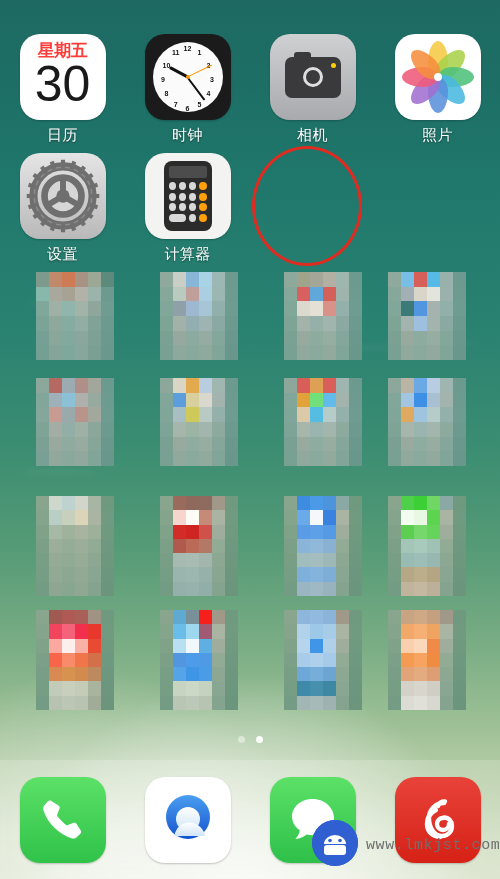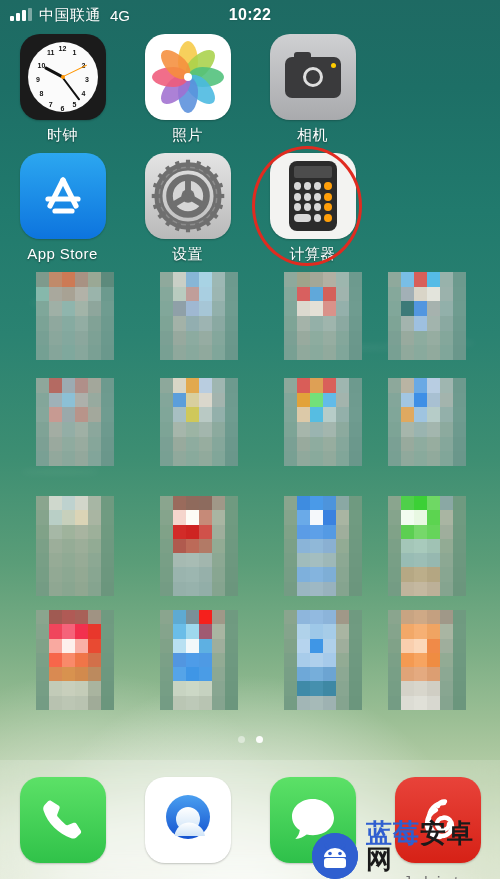--- a/index.html
+++ b/index.html
@@ -396,16 +396,6 @@
   <div class="wp-streak" style="left:20px; top:470px; width:80px; height:4px;"></div>
 
   <div class="statusbar">
-    <div class="sb-left">
-      <span class="signal">
-          <i></i>
-          <i></i>
-          <i></i>
-          <i></i>
-        </span>
-      <span class="carrier">中国联通</span>
-      <span class="net-type">4G</span>
-    </div>
     <div class="sb-center">10:22</div>
   </div>
 

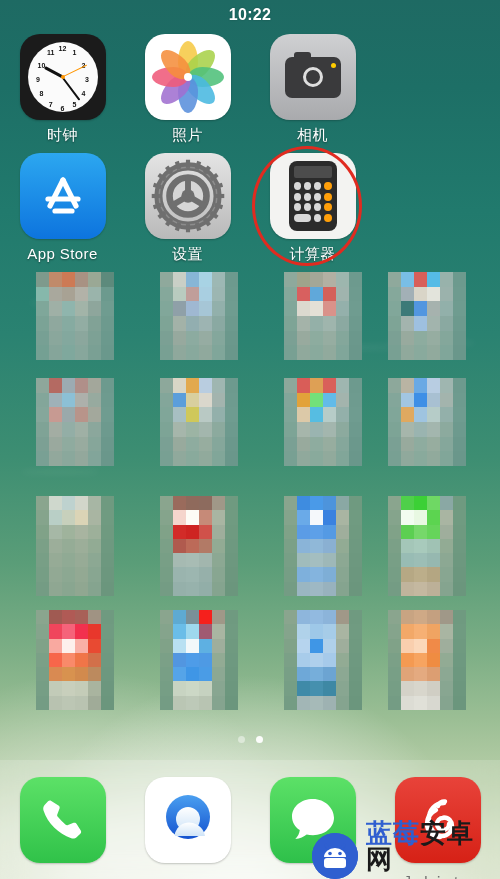--- a/index.html
+++ b/index.html
@@ -396,7 +396,6 @@
   <div class="wp-streak" style="left:20px; top:470px; width:80px; height:4px;"></div>
 
   <div class="statusbar">
-    <div class="sb-center">10:22</div>
   </div>
 
   <div class="grid">

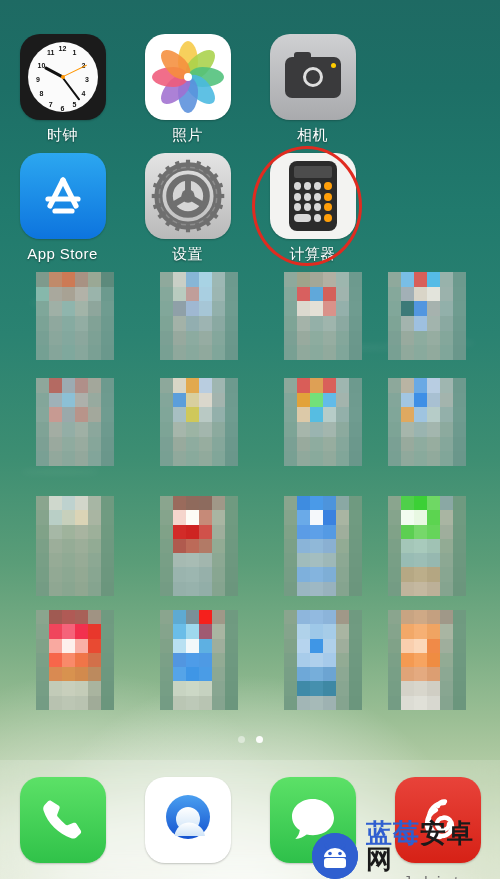--- a/index.html
+++ b/index.html
@@ -402,6 +402,13 @@
 
     <div class="row">
 
+      <div class="cell">
+        <div class="icon ic-calendar">
+          <div class="cal-dow">星期五</div>
+          <div class="cal-day">30</div>
+        </div>
+        <div class="label">日历</div>
+      </div>
 
       <div class="cell">
         <div class="icon ic-clock">

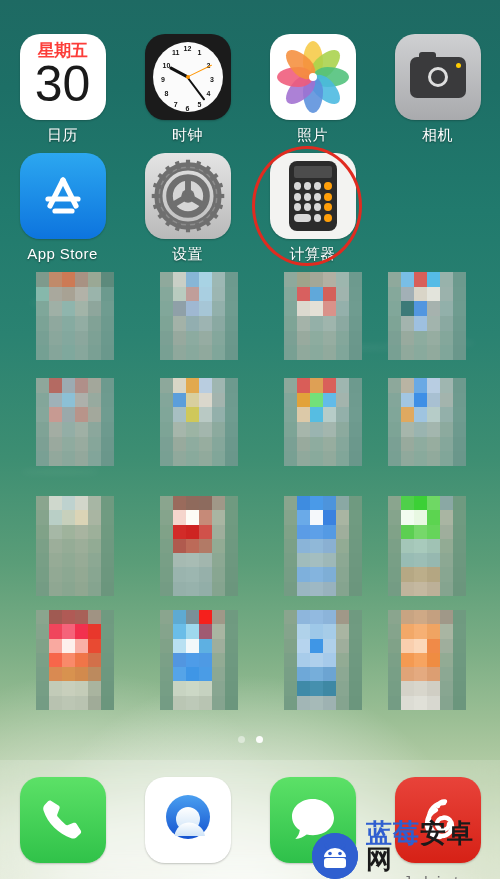--- a/index.html
+++ b/index.html
@@ -435,6 +435,17 @@
       </div>
 
       <div class="cell">
+        <div class="icon ic-camera">
+          <div class="cam-body">
+            <span class="cam-hump"></span>
+            <span class="cam-lens"></span>
+            <span class="cam-flash"></span>
+          </div>
+        </div>
+        <div class="label">相机</div>
+      </div>
+
+      <div class="cell">
         <div class="icon ic-photos">
           <span class="petal" style="background:#f6c945; transform:rotate(0deg);"></span>
           <span class="petal" style="background:#a8d24a; transform:rotate(45deg);"></span>
@@ -447,17 +458,6 @@
           <span style="position:absolute;left:50%;top:50%;width:8px;height:8px;margin:-4px 0 0 -4px;border-radius:50%;background:#fff;"></span>
         </div>
         <div class="label">照片</div>
-      </div>
-
-      <div class="cell">
-        <div class="icon ic-camera">
-          <div class="cam-body">
-            <span class="cam-hump"></span>
-            <span class="cam-lens"></span>
-            <span class="cam-flash"></span>
-          </div>
-        </div>
-        <div class="label">相机</div>
       </div>
 
     </div>

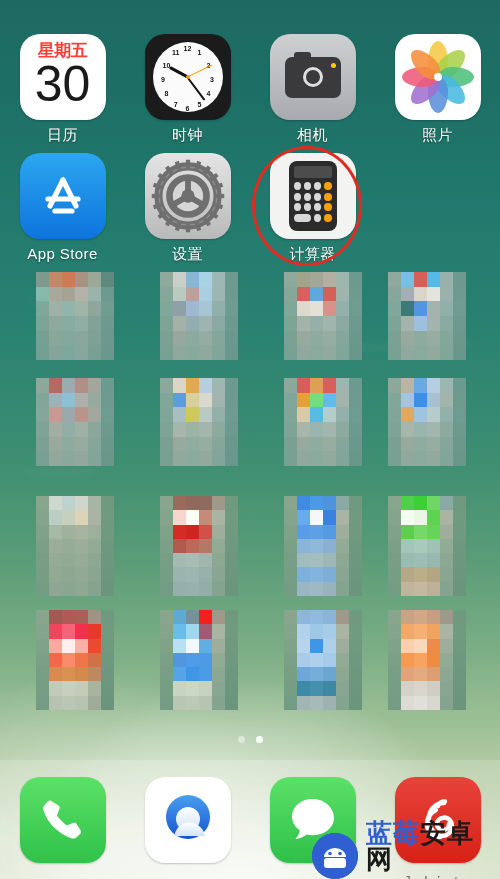--- a/index.html
+++ b/index.html
@@ -464,19 +464,6 @@
 
     <div class="row">
 
-      <div class="cell">
-        <div class="icon ic-appstore">
-          <svg width="56" height="56" viewBox="0 0 56 56">
-            <g stroke="#ffffff" stroke-width="5.2" stroke-linecap="round" fill="none">
-              <line x1="28" y1="12" x2="15" y2="38"></line>
-              <line x1="28" y1="12" x2="41" y2="38"></line>
-              <line x1="13" y1="31" x2="43" y2="31"></line>
-              <line x1="20" y1="43" x2="37" y2="43"></line>
-            </g>
-          </svg>
-        </div>
-        <div class="label">App Store</div>
-      </div>
 
       <div class="cell">
         <div class="icon ic-settings">

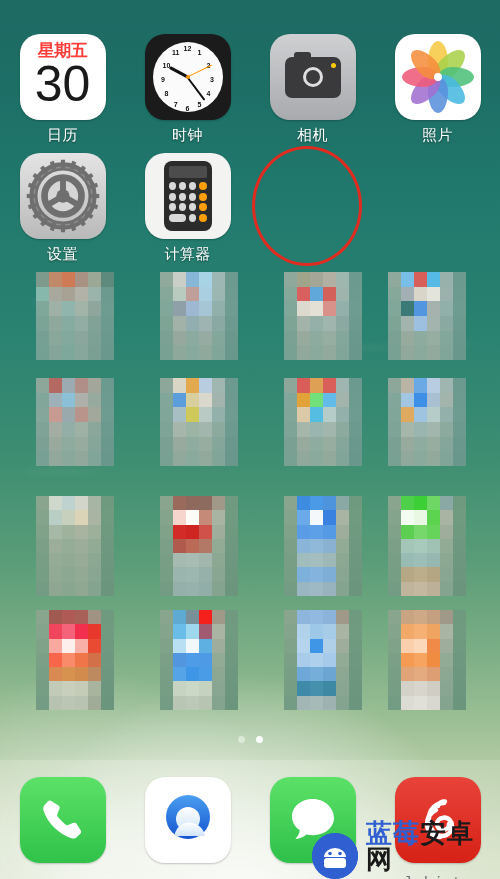--- a/index.html
+++ b/index.html
@@ -1273,9 +1273,6 @@
       </svg>
     </div>
     <div class="wm-text">
-      <div class="wm-title">
-        <span class="b">蓝莓</span><span class="d">安卓网</span>
-      </div>
       <div class="wm-url">www.lmkjst.com</div>
     </div>
   </div>

